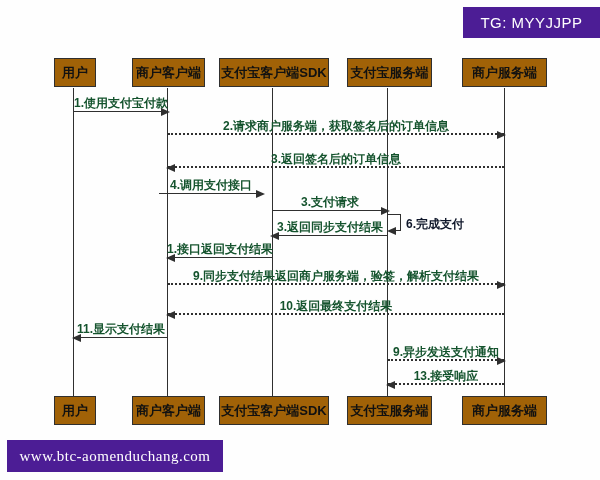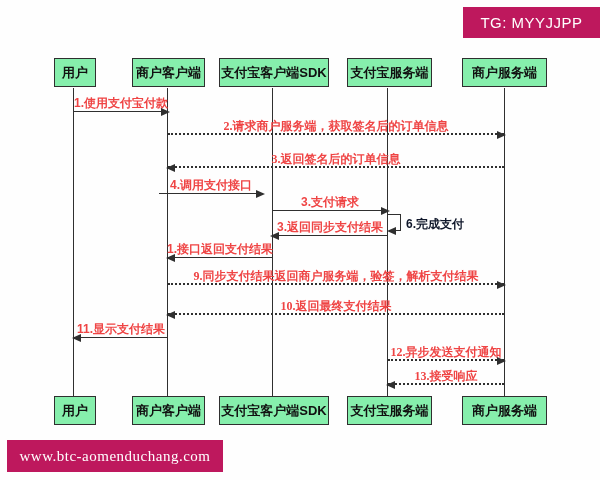--- a/index.html
+++ b/index.html
@@ -7,7 +7,7 @@
   #canvas { position:relative; width:600px; height:480px; background:#fefefe; overflow:hidden; }
 
   
-  .badge { position:absolute; background:#be185d; color:#ffffff; font-size:15px;
+  .badge { position:absolute; background:#4c1d95; color:#ffffff; font-size:15px;
            display:flex; align-items:center; justify-content:center; letter-spacing:0.5px; }
   .badge-tg { left:463px; top:7px; width:137px; height:31px; }
   .badge-wm { left:7px; top:440px; width:216px; height:32px; font-size:15px;font-family:Liberation Serif, serif; }

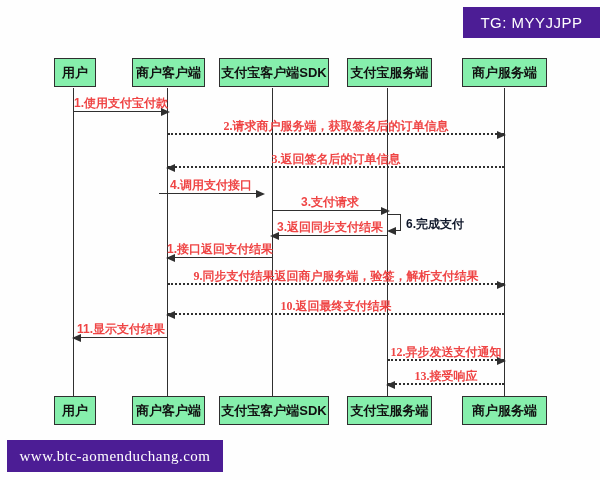--- a/index.html
+++ b/index.html
@@ -13,7 +13,7 @@
   .badge-wm { left:7px; top:440px; width:216px; height:32px; font-size:15px;font-family:Liberation Serif, serif; }
 
   
-  .actor { position:absolute; height:27px; border:1.5px solid #2f2f2f; background:#86efac;
+  .actor { position:absolute; height:27px; border:1.5px solid #2f2f2f; background:#a16207;
            display:flex; align-items:center; justify-content:center;
            font-size:13px; font-weight:bold; color:#111; white-space:nowrap; z-index:2; }
   .row-top .actor { top:58px; }

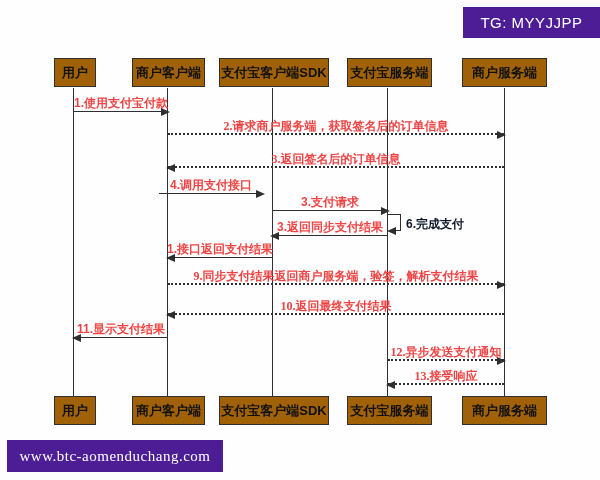--- a/index.html
+++ b/index.html
@@ -35,7 +35,7 @@
   .msg.solid  { border-top:1.5px solid #2f2f2f; }
   .msg.dotted { border-top:2px dotted #2f2f2f;font-family:Liberation Serif, serif; }
   .lbl { position:absolute; left:50%; transform:translateX(-50%); top:-17px;
-         font-size:12px; font-weight:bold; color:#ef4444; white-space:nowrap; }
+         font-size:12px; font-weight:bold; color:#14532d; white-space:nowrap; }
   .head-r { position:absolute; right:-2px; top:-4px; width:0; height:0;
             border-left:9px solid #2f2f2f; border-top:4px solid transparent;
             border-bottom:4px solid transparent; }

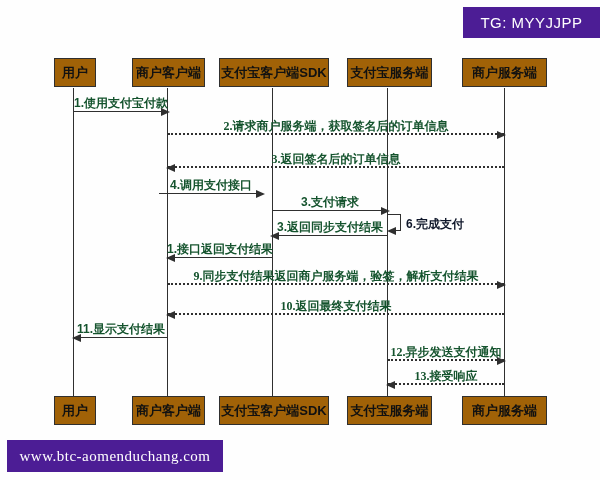--- a/index.html
+++ b/index.html
@@ -33,7 +33,7 @@
   
   .msg { position:absolute; height:0; }
   .msg.solid  { border-top:1.5px solid #2f2f2f; }
-  .msg.dotted { border-top:2px dotted #2f2f2f;font-family:Liberation Serif, serif; }
+  .msg.dotted { border-top:2px dotted #2f2f2f; }
   .lbl { position:absolute; left:50%; transform:translateX(-50%); top:-17px;
          font-size:12px; font-weight:bold; color:#14532d; white-space:nowrap; }
   .head-r { position:absolute; right:-2px; top:-4px; width:0; height:0;

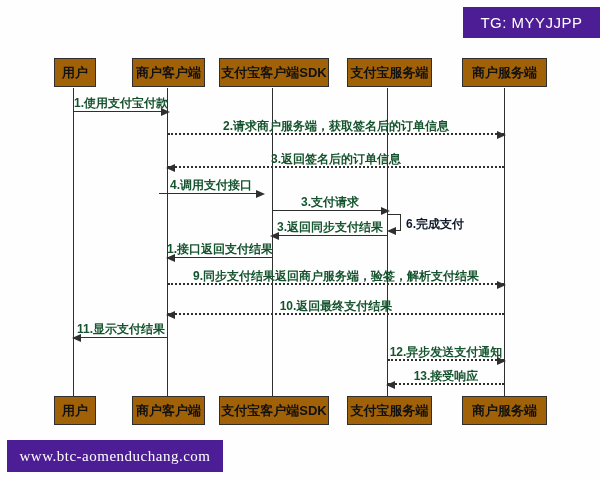--- a/index.html
+++ b/index.html
@@ -142,7 +142,7 @@
   </div>
 
   <div class="msg dotted m12">
-    <span class="lbl">12.异步发送支付通知</span>
+    <span class="lbl">9.异步发送支付通知</span>
     <span class="head-r"></span>
   </div>
 

